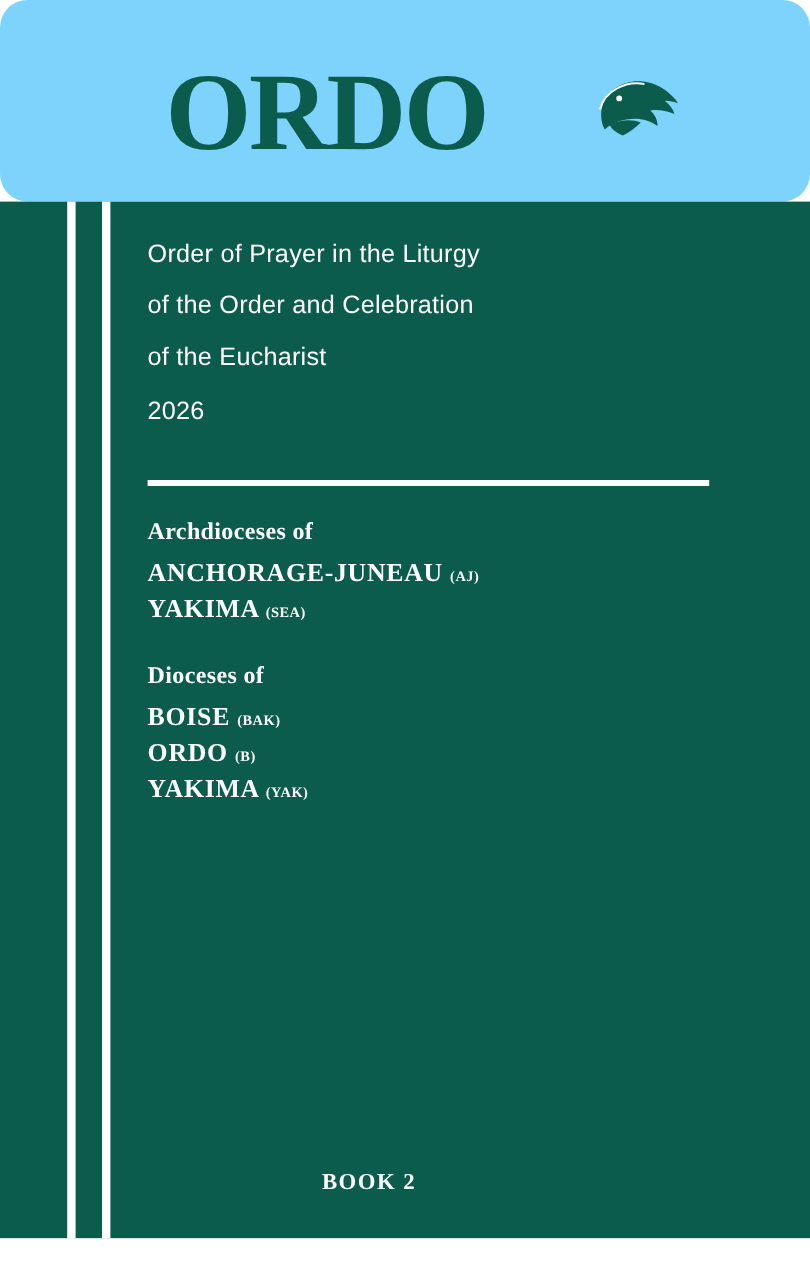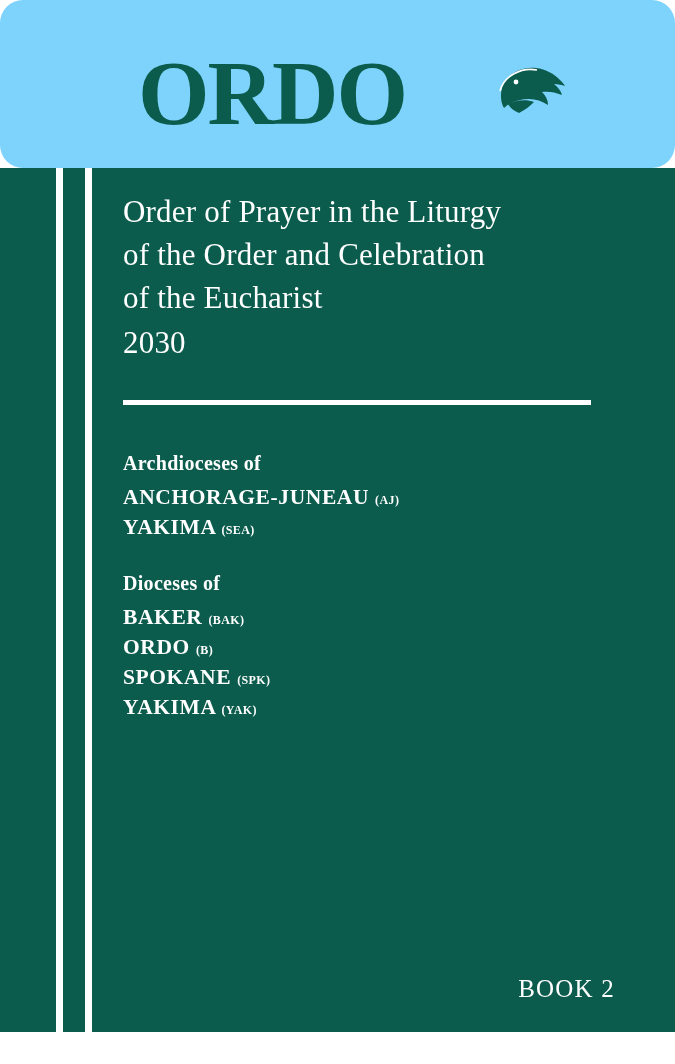--- a/index.html
+++ b/index.html
@@ -89,8 +89,8 @@
   }
   .subtitle {
     color: #ffffff;
-    font-family: Liberation Serif, serif;
-    font-size: 31px;
+    font-family: Liberation Sans, sans-serif;
+    font-size: 21px;
     line-height: 43px;
     font-weight: normal;
     letter-spacing: 0.2px;

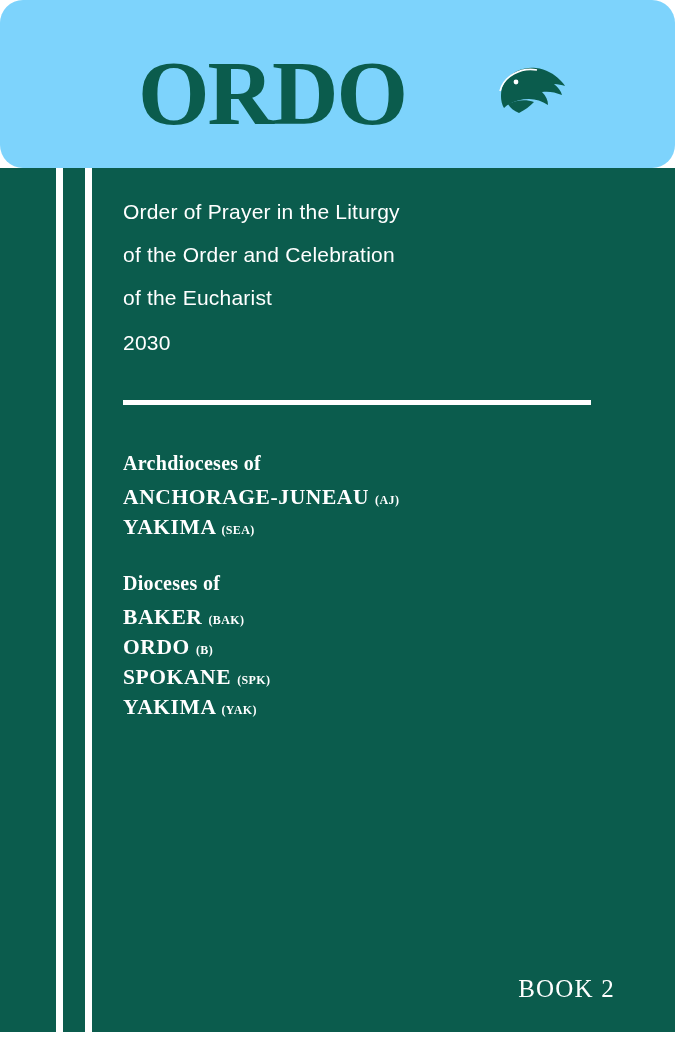--- a/index.html
+++ b/index.html
@@ -187,7 +187,7 @@
       <span class="line">Order of Prayer in the Liturgy</span>
       <span class="line">of the Order and Celebration</span>
       <span class="line">of the Eucharist</span>
-      <span class="line year">2030</span>
+      <span class="line year">2026</span>
     </h1>
   </div>
 

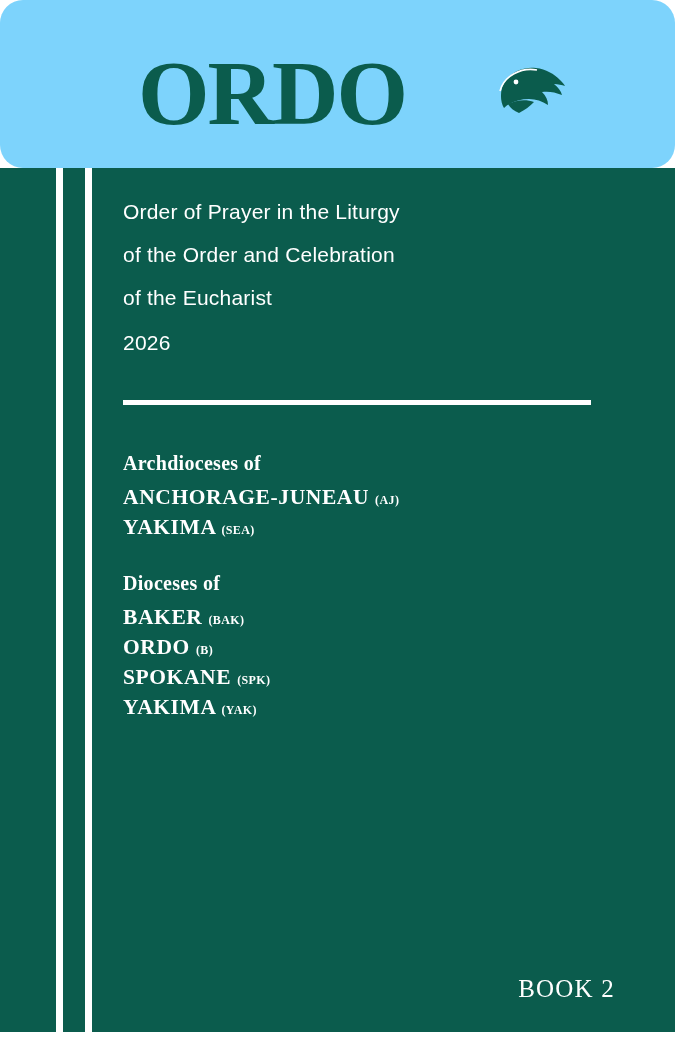--- a/index.html
+++ b/index.html
@@ -115,7 +115,7 @@
   .lists {
     position: absolute;
     left: 123px;
-    top: 452px;
+    top: 432px;
     width: 500px;
     color: #ffffff;
   }

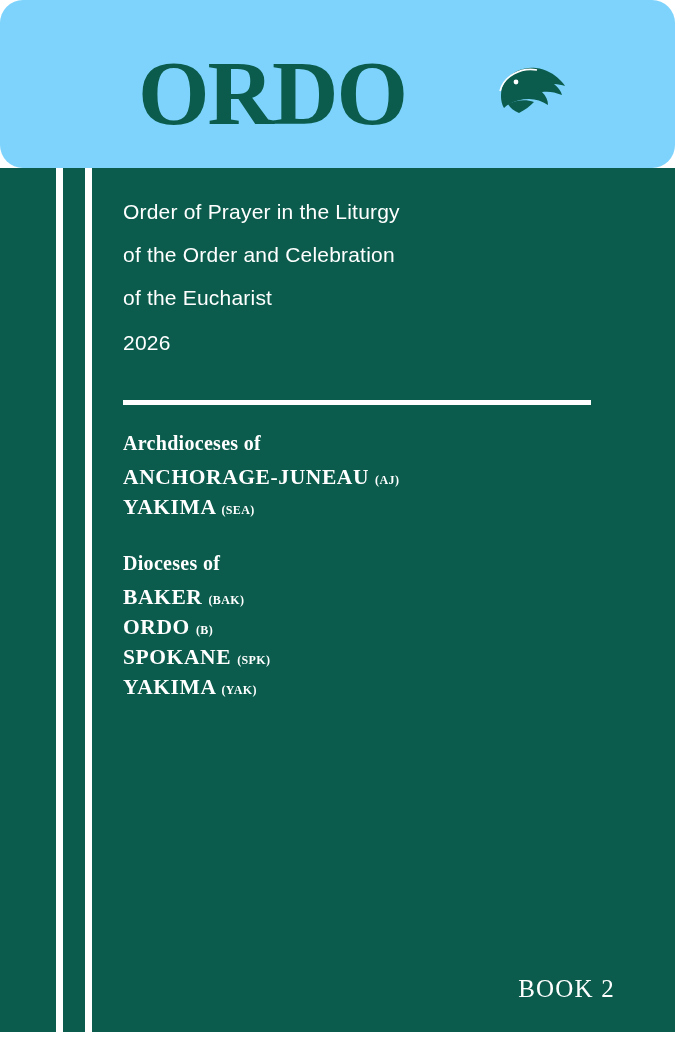--- a/index.html
+++ b/index.html
@@ -211,7 +211,7 @@
     <div class="group-heading second">Dioceses of</div>
 
     <div class="entry">
-      <span>BAKER</span>
+      <span>BOISE</span>
       <span class="abbr">(BAK)</span>
     </div>
 

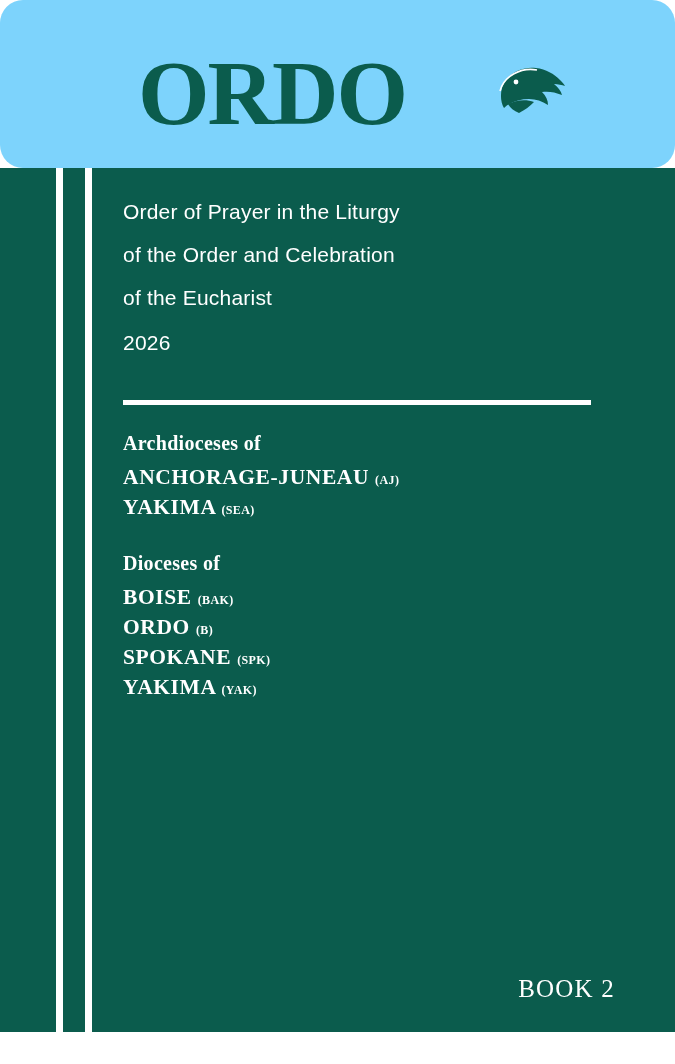--- a/index.html
+++ b/index.html
@@ -221,10 +221,6 @@
     </div>
 
 
-    <div class="entry">
-      <span>SPOKANE</span>
-      <span class="abbr">(SPK)</span>
-    </div>
 
     <div class="entry">
       <span>YAKIMA</span>

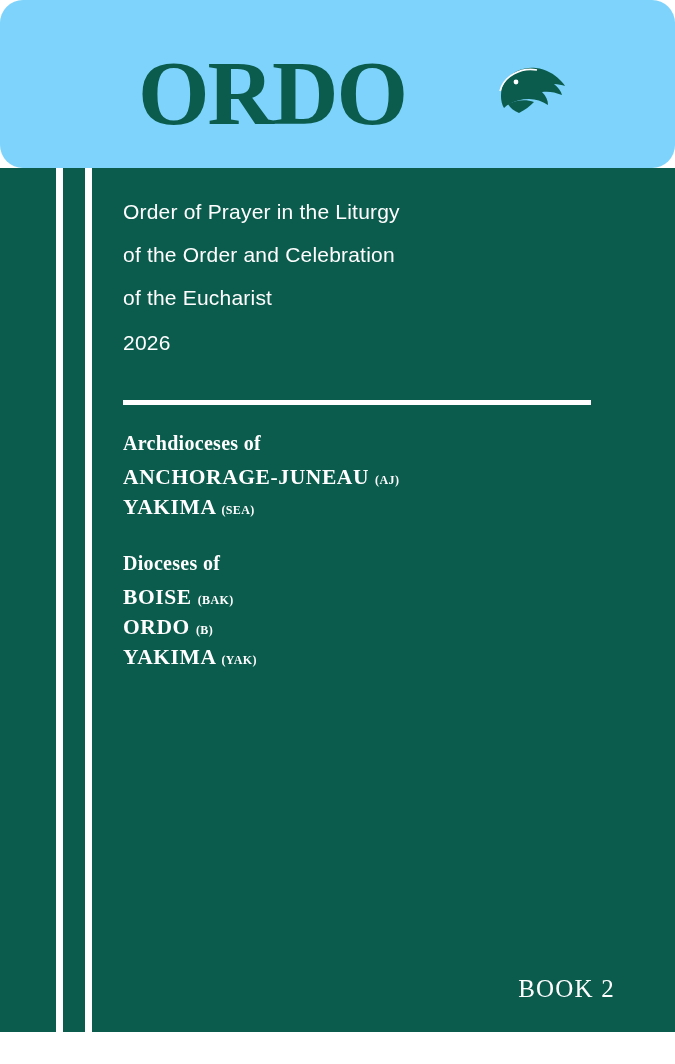--- a/index.html
+++ b/index.html
@@ -151,11 +151,11 @@
     left: 0;
     top: 975px;
     width: 615px;
-    text-align: right;
+    text-align: center;
     color: #ffffff;
     font-family: "Liberation Serif", serif;
-    font-weight: normal;
-    font-size: 25px;
+    font-weight: bold;
+    font-size: 19px;
     letter-spacing: 1.2px;
   }
 </style>

